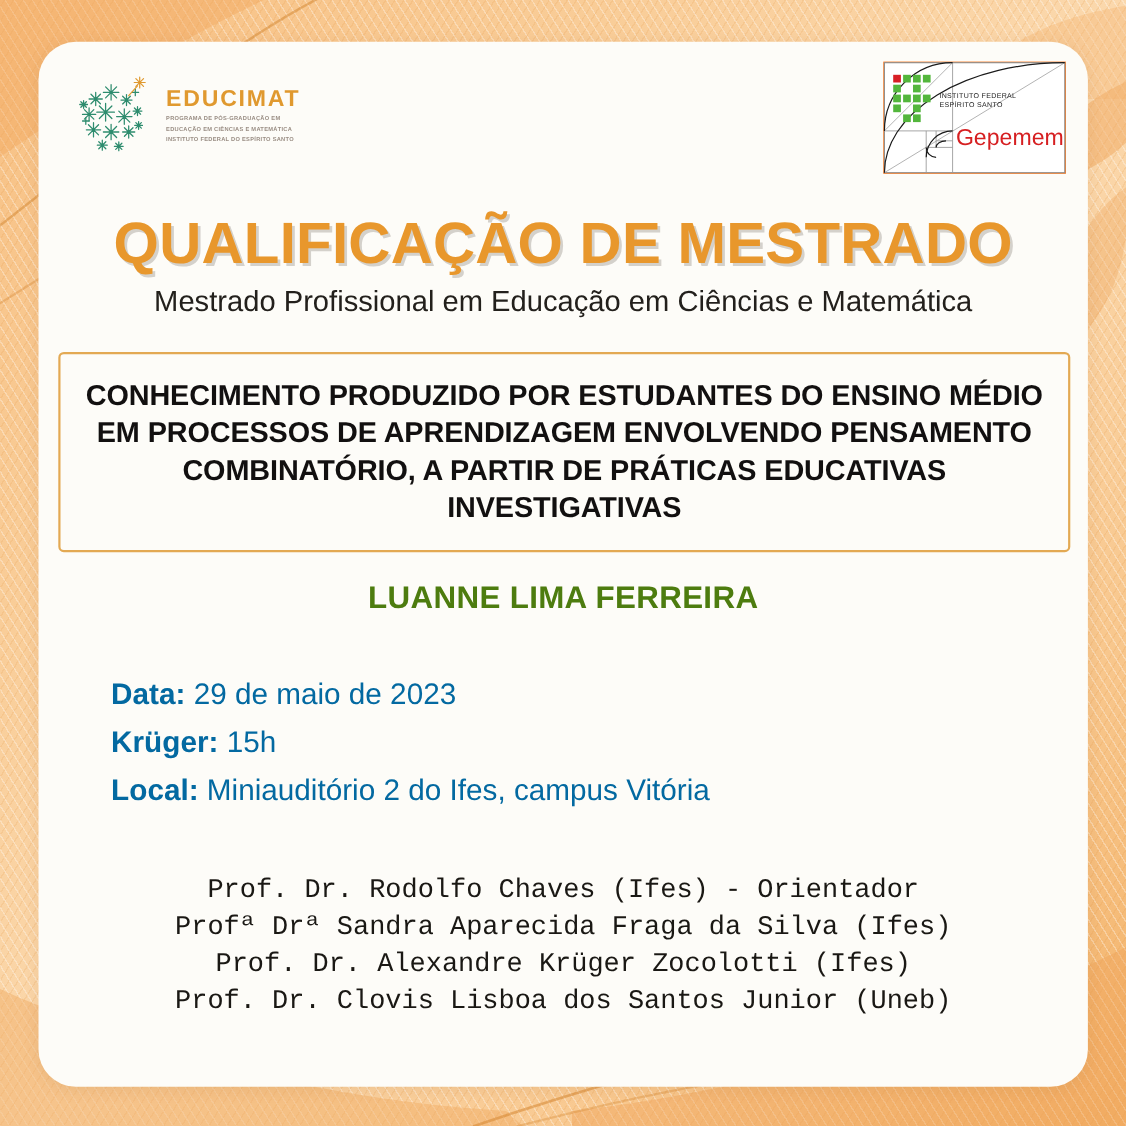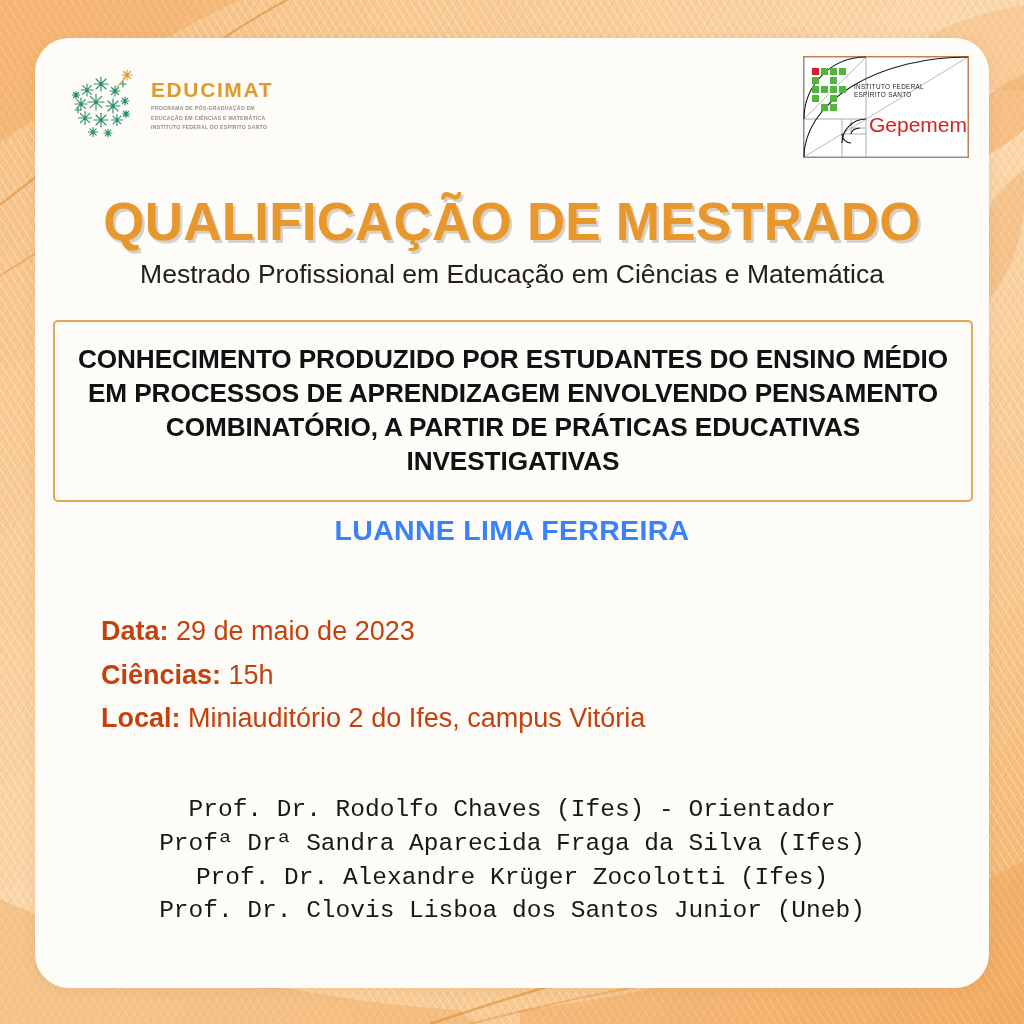--- a/index.html
+++ b/index.html
@@ -154,14 +154,14 @@
   
   #author-name {
     position: absolute;
-    top: 476px;
+    top: 490px;
     left: 0; right: 0;
     text-align: center;
     font-family: "Liberation Sans", sans-serif;
     font-weight: bold;
     font-size: 28.5px;
     letter-spacing: 0.3px;
-    color: #3b82f6;
+    color: #4d7c0f;
   }
 
   

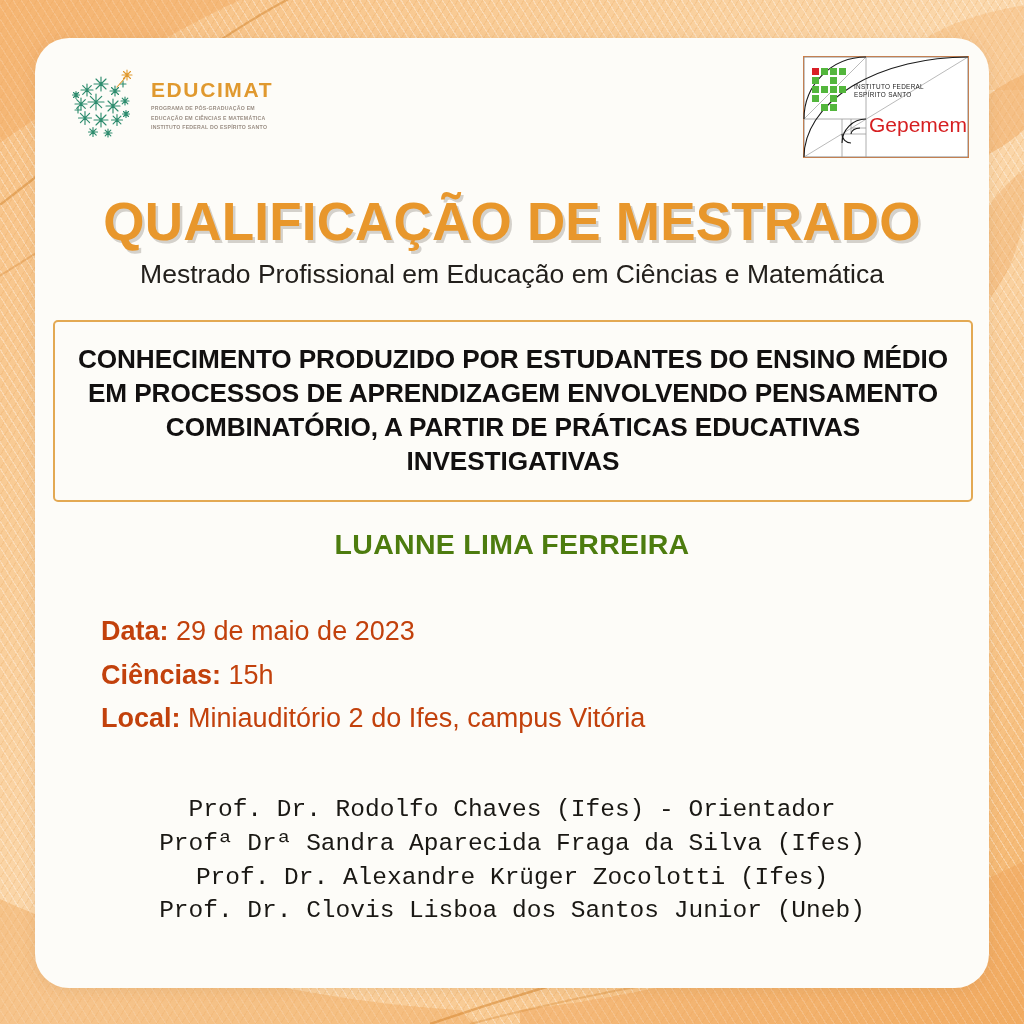--- a/index.html
+++ b/index.html
@@ -174,7 +174,7 @@
   .detail-row {
     font-family: "Liberation Sans", sans-serif;
     font-size: 27px;
-    color: #c2410c;
+    color: #0369a1;
     line-height: 1.62;
     white-space: nowrap;
   }

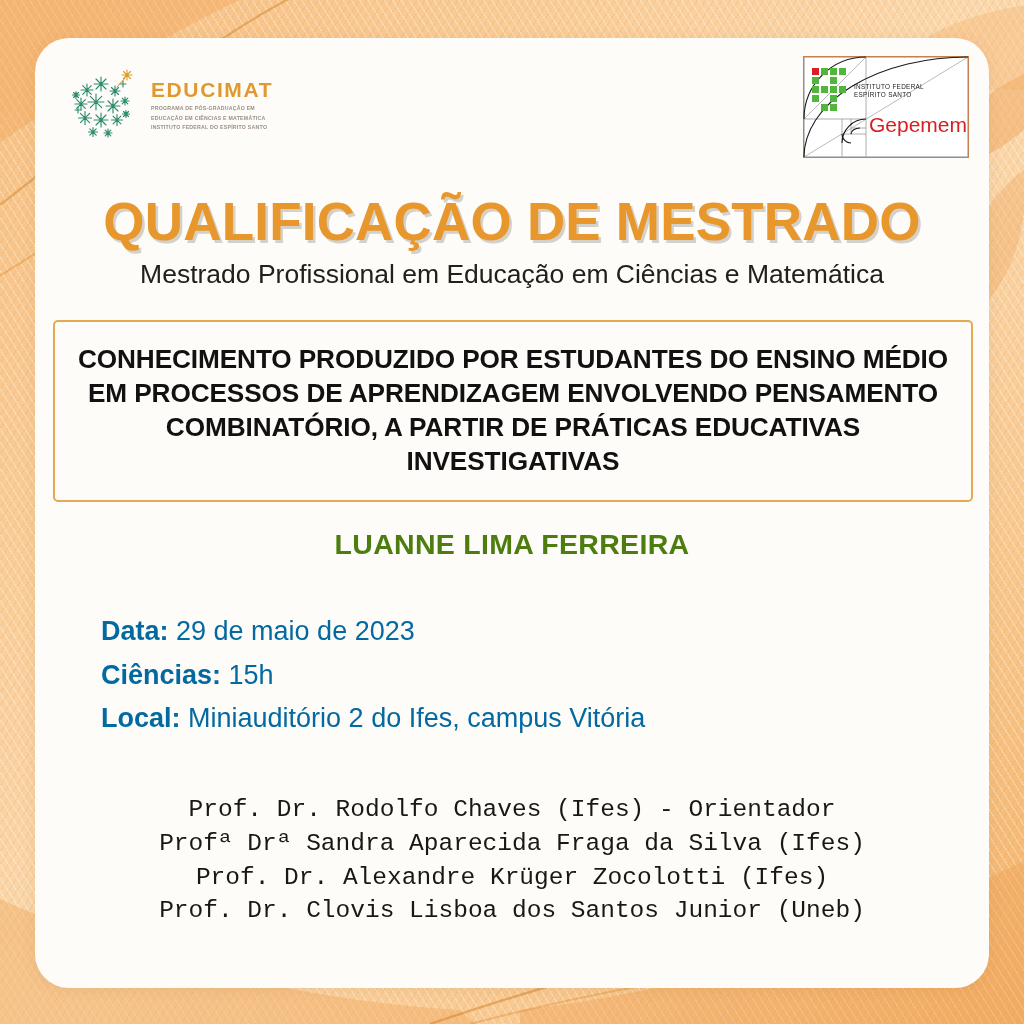--- a/index.html
+++ b/index.html
@@ -364,7 +364,7 @@
         <span class="detail-value">29 de maio de 2023</span>
       </div>
       <div class="detail-row">
-        <span class="detail-label">Ciências:</span>
+        <span class="detail-label">Krüger:</span>
         <span class="detail-value">15h</span>
       </div>
       <div class="detail-row">

